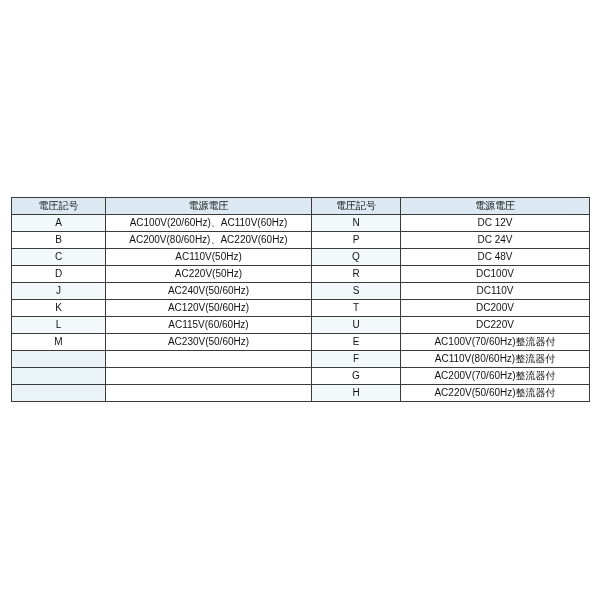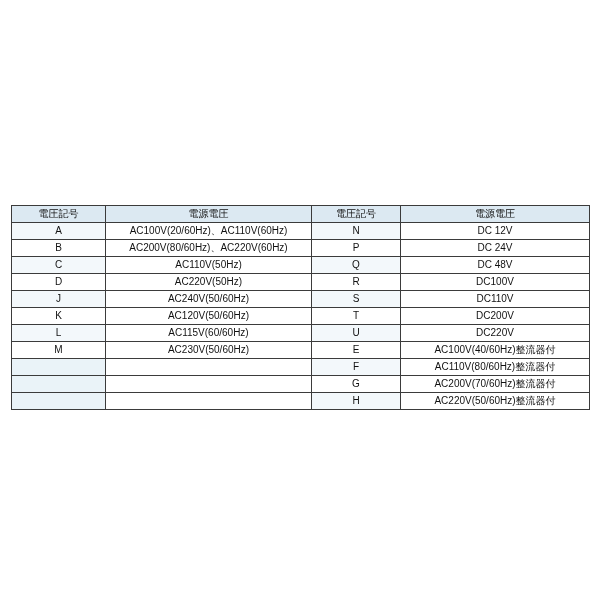--- a/index.html
+++ b/index.html
@@ -21,7 +21,7 @@
   .table-wrap {
     position: absolute;
     left: 11px;
-    top: 205px;
+    top: 197px;
     width: 578px;
   }
   table.spec {

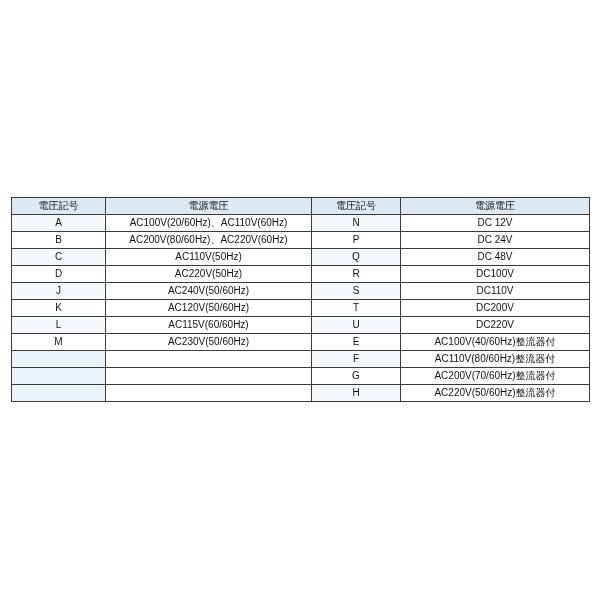--- a/index.html
+++ b/index.html
@@ -137,7 +137,7 @@
           <td class="code">M</td>
           <td>AC230V(50/60Hz)</td>
           <td class="code">E</td>
-          <td>AC100V(40/60Hz)整流器付</td>
+          <td>AC100V(70/60Hz)整流器付</td>
         </tr>
         <tr>
           <td class="code tint"></td>

